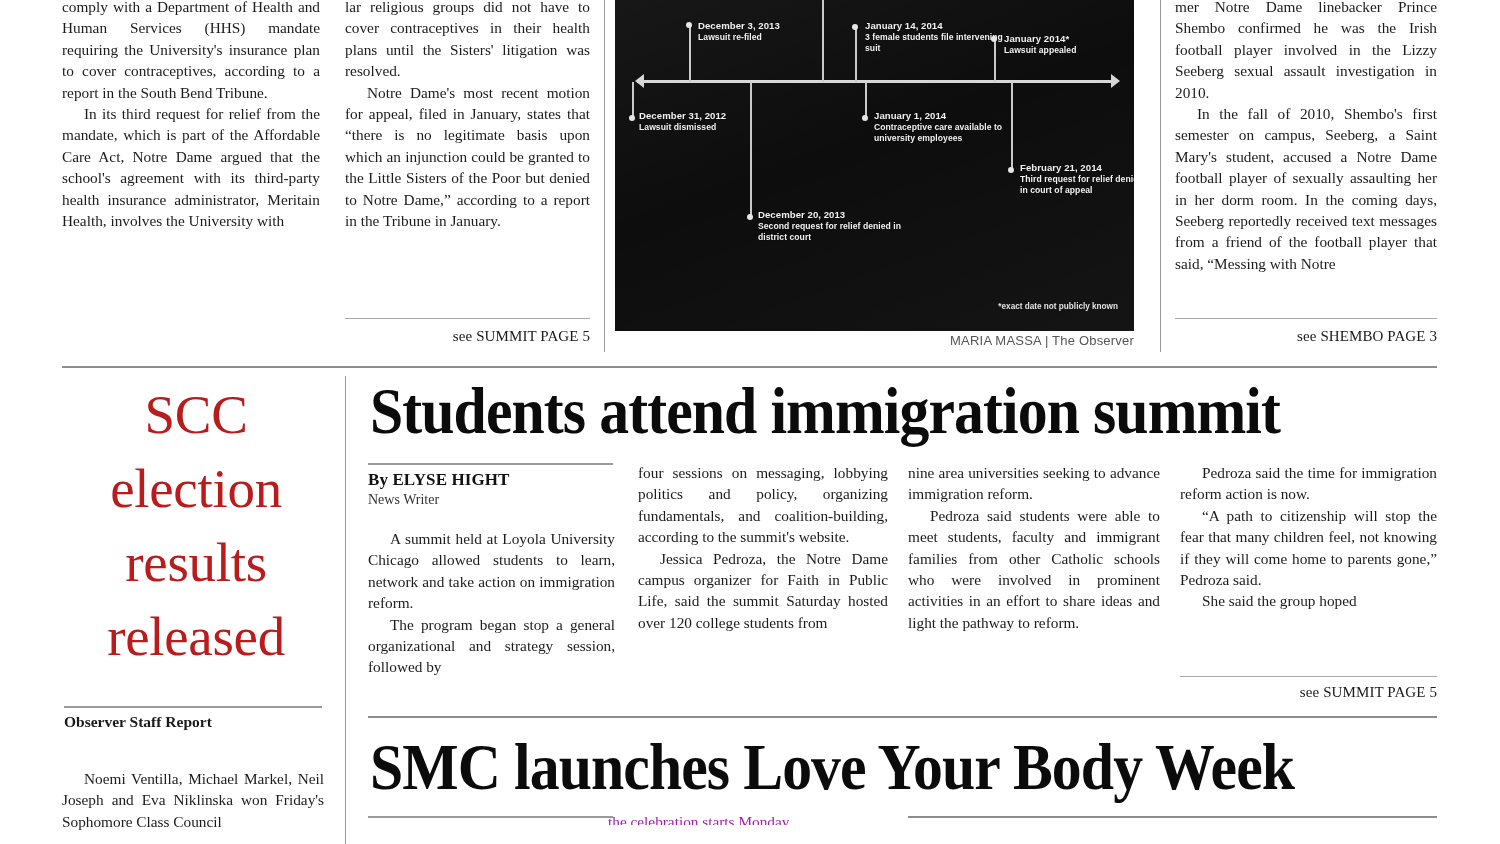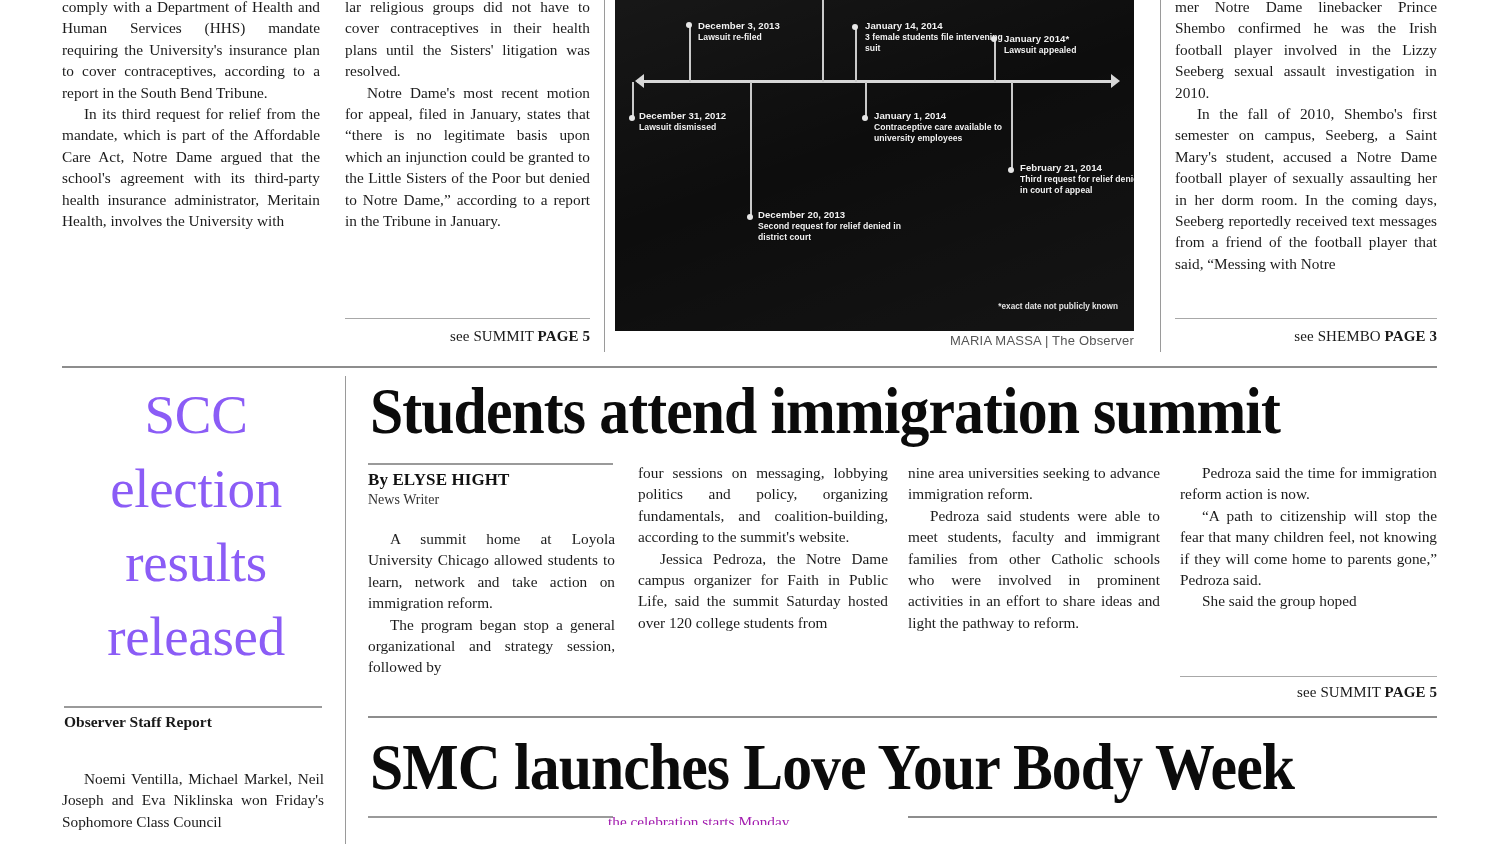--- a/index.html
+++ b/index.html
@@ -52,7 +52,7 @@
     letter-spacing:.1px;
     white-space:nowrap;
   }
-  .jump b{font-weight:bold;}
+  .jump b{font-weight:normal;}
 
   
   .timeline-wrap{

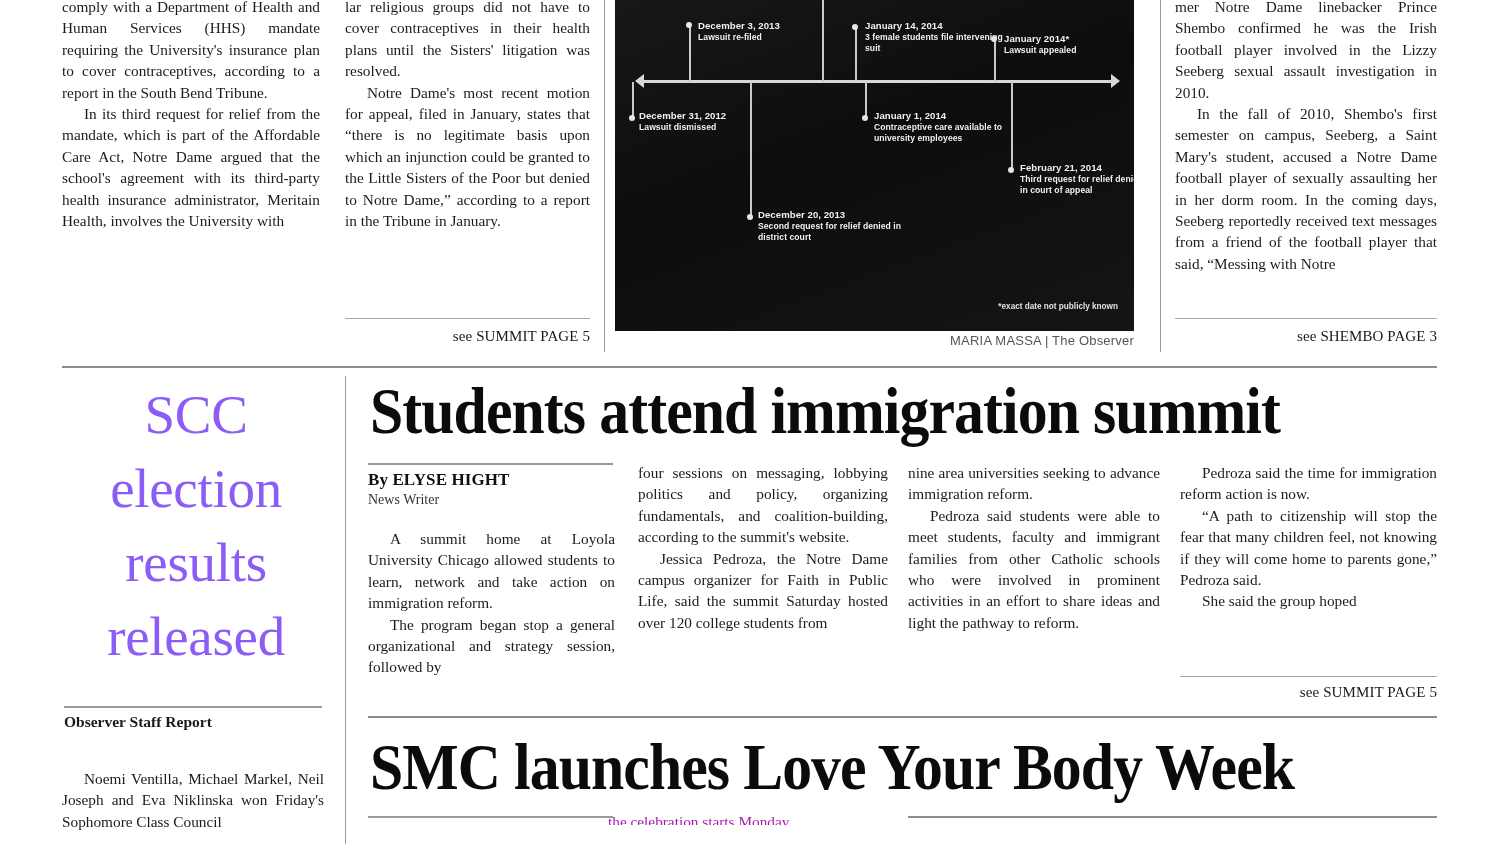--- a/index.html
+++ b/index.html
@@ -131,7 +131,7 @@
     line-height:74px;
     text-align:center;
     font-weight:normal;
-    color:#8b5cf6;
+    color:#b91c1c;
     letter-spacing:-.3px;
   }
   .staff-report{

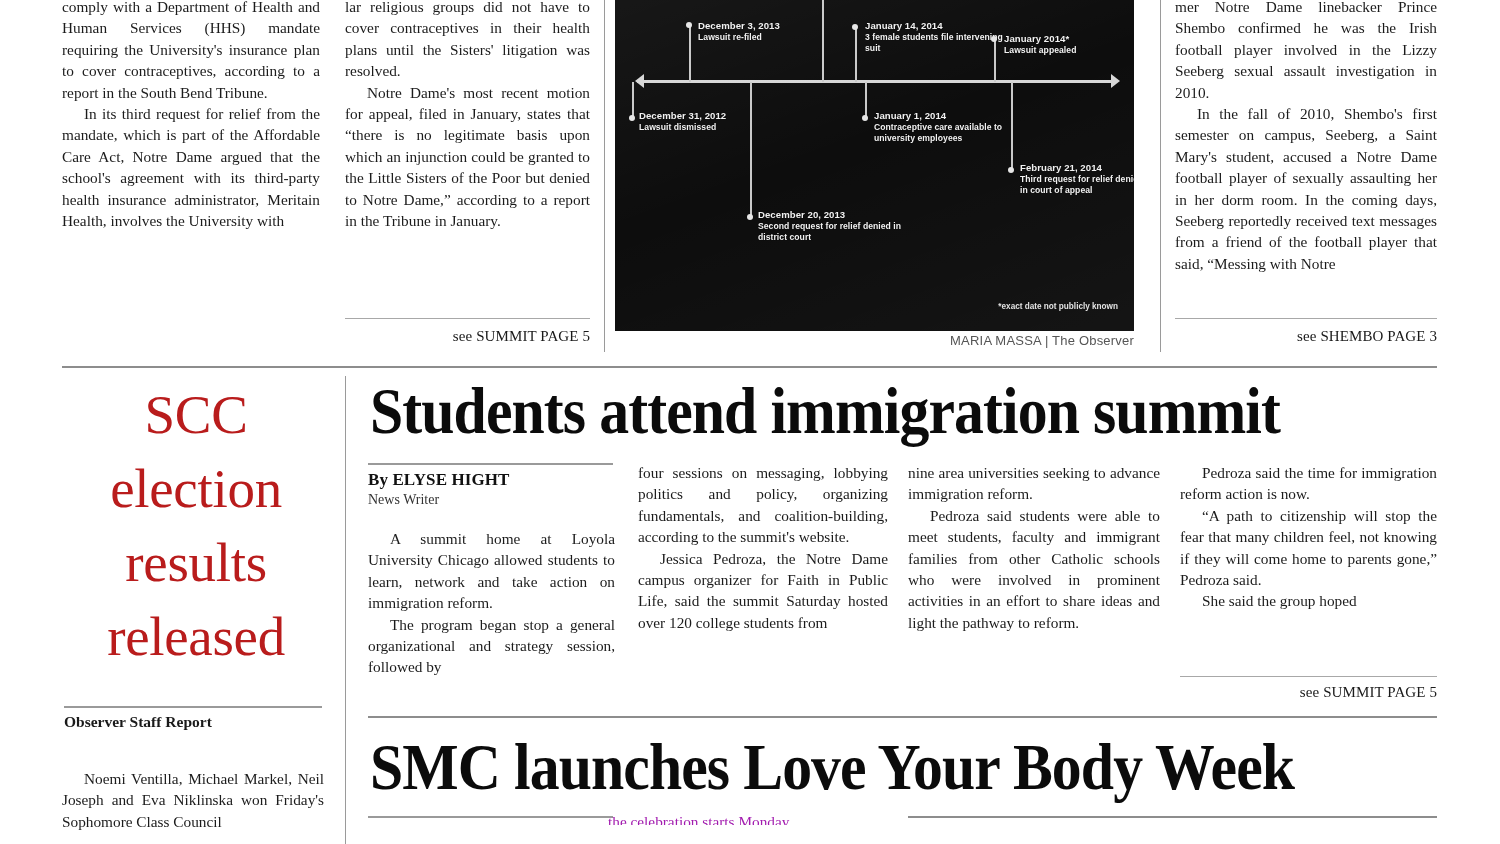--- a/index.html
+++ b/index.html
@@ -285,7 +285,7 @@
     <div class="byline-role" style="position:absolute;left:368px;top:122px;">News Writer</div>
 
     <div class="bodytext" style="position:absolute;left:368px;top:160px;width:247px;">
-      <p class="indent">A summit home at Loyola University Chicago allowed students to learn, network and take action on immigration reform.</p>
+      <p class="indent">A summit held at Loyola University Chicago allowed students to learn, network and take action on immigration reform.</p>
       <p class="indent">The program began stop a general organizational and strategy session, followed by</p>
     </div>
 

